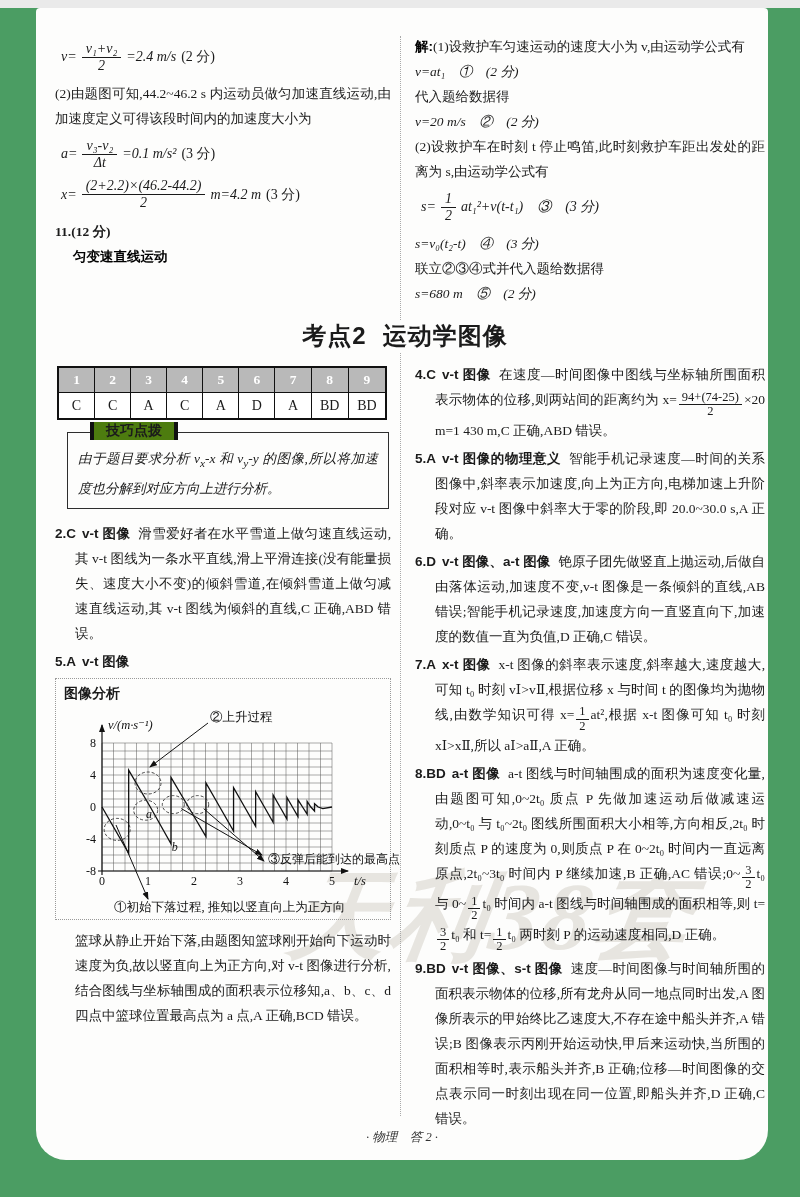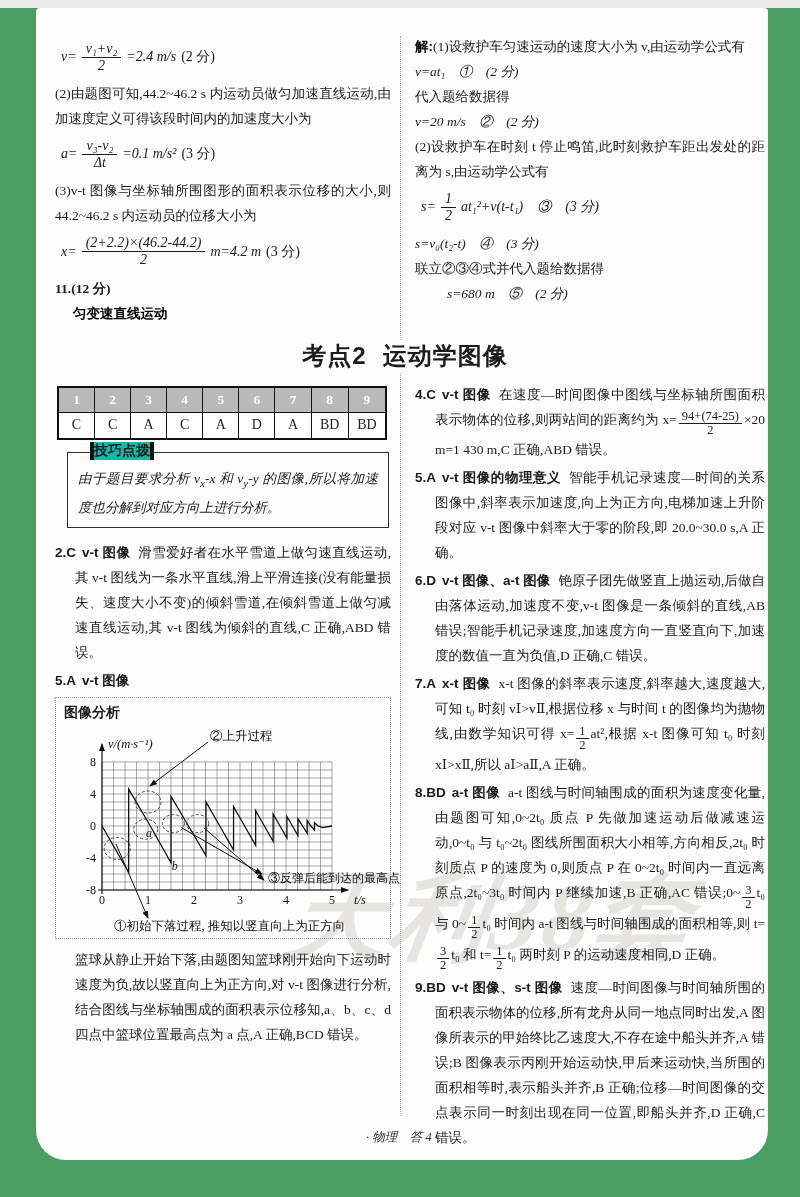--- a/index.html
+++ b/index.html
@@ -123,7 +123,6 @@
           <span>=0.1 m/s²</span>
           <span class="score">(3 分)</span>
         </div>
-        <p class="t">(3)v-t 图像与坐标轴所围图形的面积表示位移的大小,则44.2~46.2 s 内运动员的位移大小为</p>
         <div class="formula">
           <span>x=</span>
           <span class="fr">

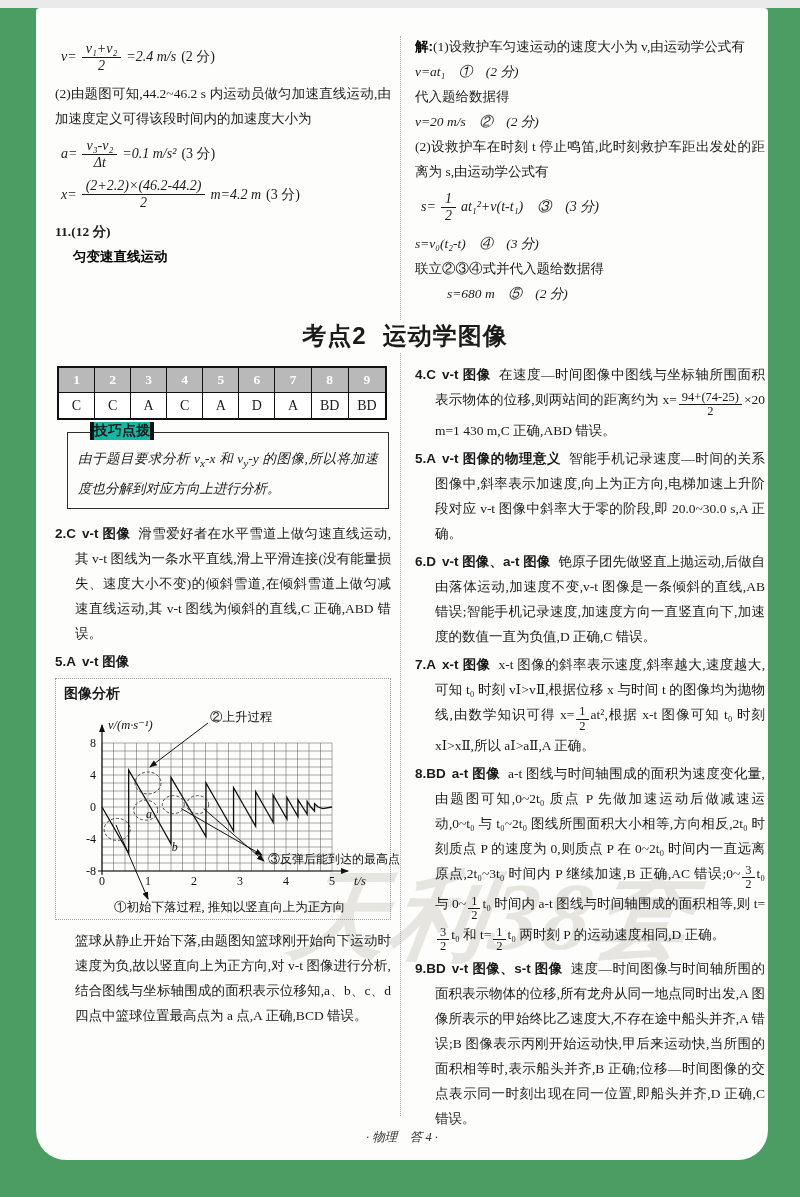--- a/index.html
+++ b/index.html
@@ -152,7 +152,7 @@
         </div>
         <p class="t" style="font-style:italic;">s=v₀(t₂-t)　④　(3 分)</p>
         <p class="t">联立②③④式并代入题给数据得</p>
-        <p class="t" style="font-style:italic;margin-left:32px;">s=680 m　⑤　(2 分)</p>
+        <p class="t" style="font-style:italic;">s=680 m　⑤　(2 分)</p>
       </div>
     </div>
 

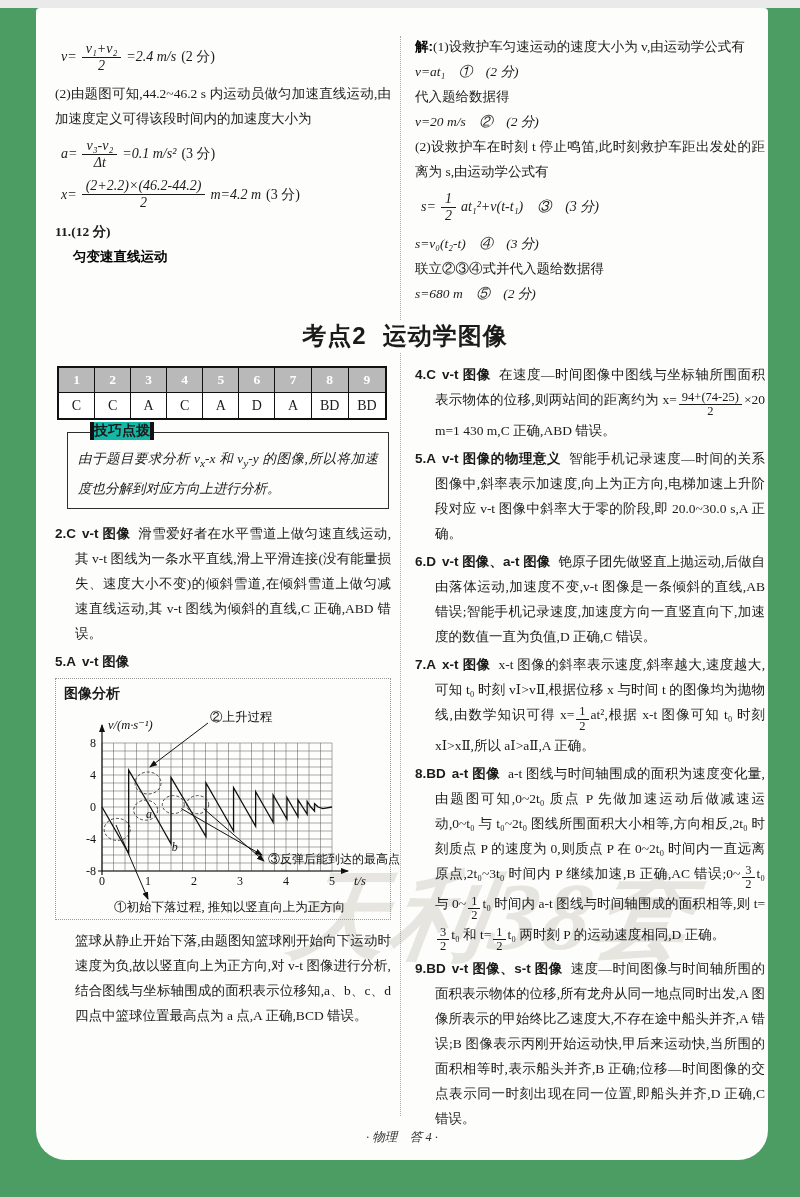--- a/index.html
+++ b/index.html
@@ -76,8 +76,8 @@
     padding:13px 10px 7px 10px;
   }
   .tipbox .tiptitle{
-    position:absolute;top:-11px;left:22px;background:#14b8a6;
-    padding:0 0;border-left:4px solid #111;border-right:4px solid #111;
+    position:absolute;top:-11px;left:22px;background:#4d7c0f;
+    padding:0 12px;border-left:4px solid #111;border-right:4px solid #111;
     font-family:"Liberation Sans","DejaVu Sans",sans-serif;font-weight:bold;font-size:14px;
   }
   .tipbox .tiptext{margin:0;font-size:13.5px;line-height:25px;font-style:italic;text-align:justify;}

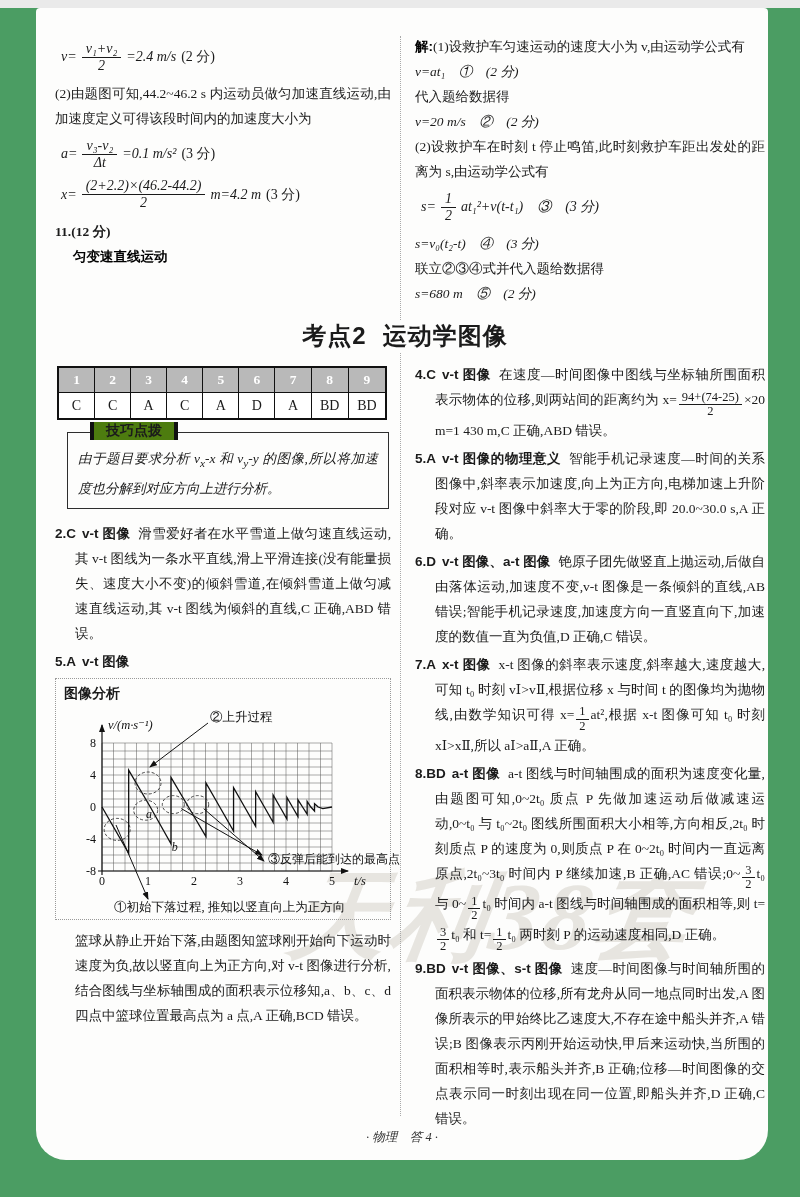--- a/index.html
+++ b/index.html
@@ -317,7 +317,7 @@
     </div>
   </div>
 
-  <div class="footer">· 物理　答 4 ·</div>
+  <div class="footer">· 物理　答 2 ·</div>
 </div>
 
 </body></html>

